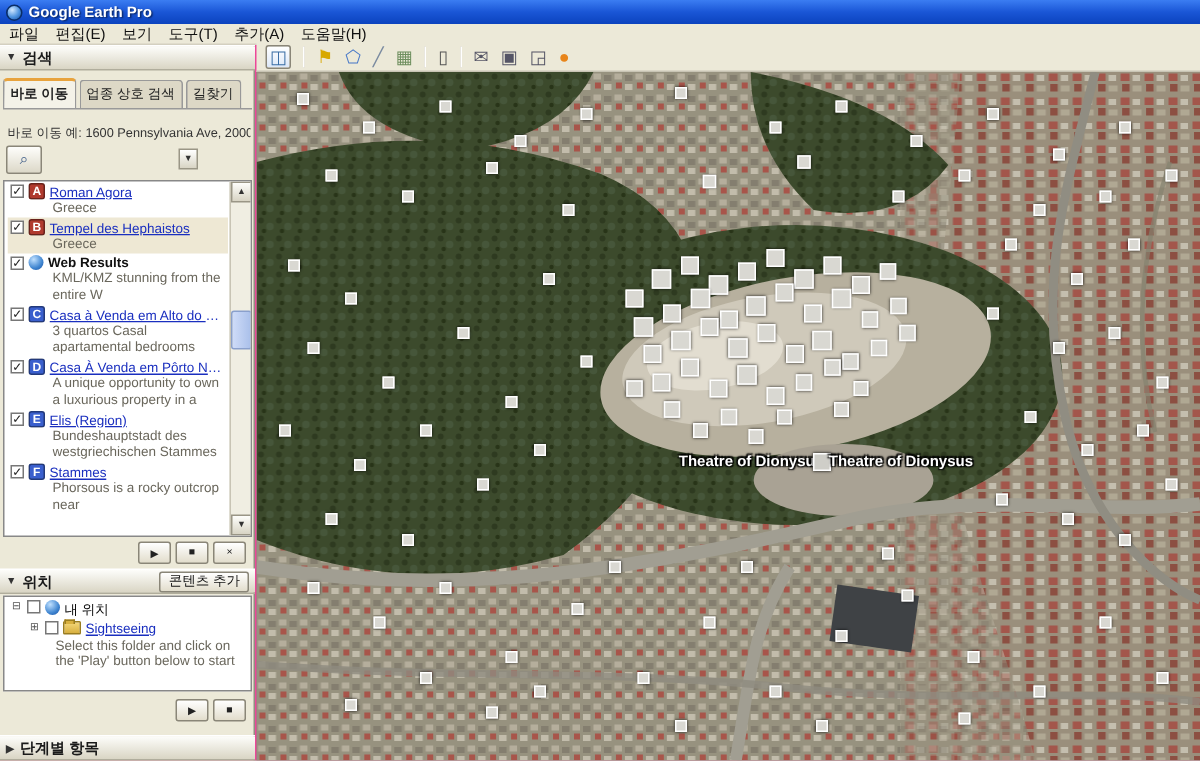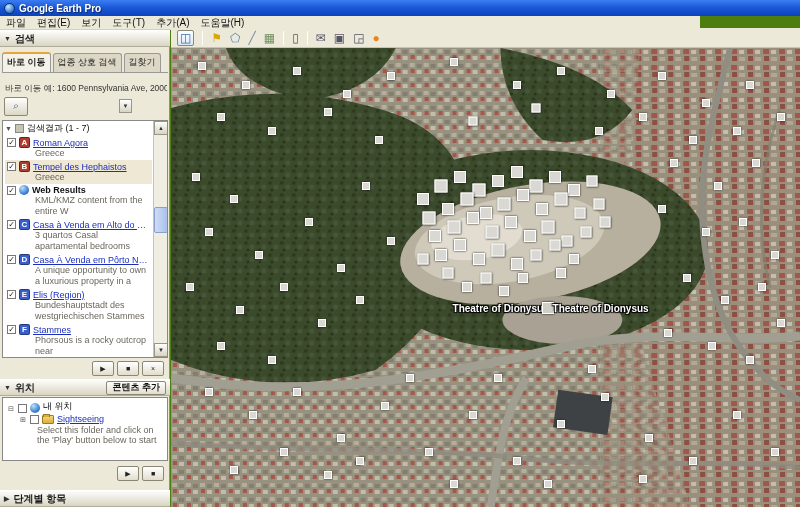--- a/index.html
+++ b/index.html
@@ -5,7 +5,7 @@
   *{margin:0;padding:0;box-sizing:border-box}
   html,body{width:800px;height:507px;overflow:hidden}
   body{font-family:"Liberation Sans",sans-serif;background:#ece9d8;position:relative}
-  #app{position:absolute;inset:0;width:800px;height:507px;background:#4d7c0f}
+  #app{position:absolute;inset:0;width:800px;height:507px;background:#ec4899}
 
   
   .titlebar{position:absolute;left:0;top:0;width:800px;height:16px;

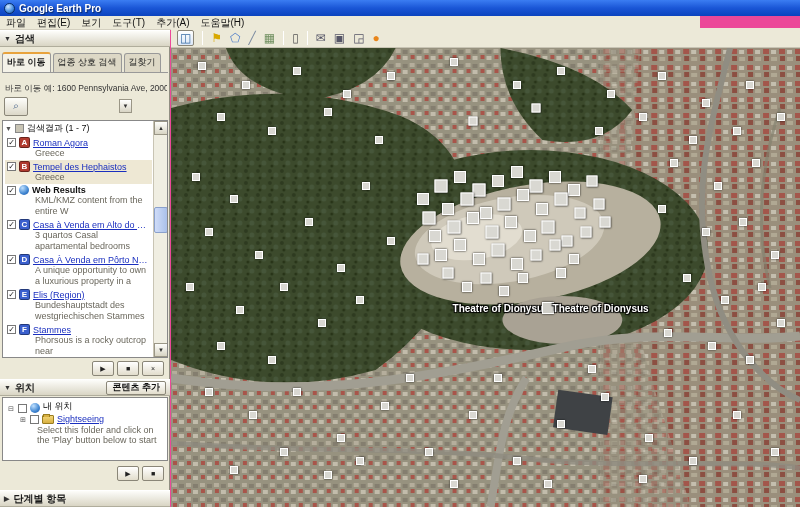--- a/index.html
+++ b/index.html
@@ -16,7 +16,7 @@
     background:radial-gradient(circle at 35% 30%,#cfe6ff,#4d93e0 55%,#1a4fa0);border:1px solid #0a2d66}
 
   
-  .menubar{position:absolute;left:0;top:16px;width:700px;height:14px;background:#ece9d8;
+  .menubar{position:absolute;left:0;top:16px;width:800px;height:14px;background:#ece9d8;
     display:flex;gap:11px;align-items:center;padding:0 6px;font-size:10px;color:#111;
     border-bottom:1px solid #d4d0c0}
   .menu-item{cursor:default;white-space:nowrap}

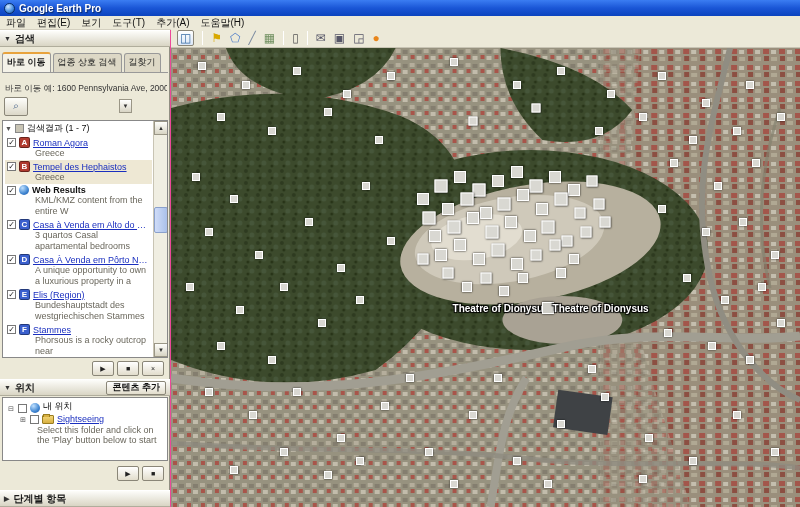--- a/index.html
+++ b/index.html
@@ -157,11 +157,6 @@
 
     <div class="results">
       <div class="rlist">
-        <div class="rhead">
-          <span class="exp">▼</span>
-          <span class="rsicon"></span>
-          <span>검색결과 (1 - 7)</span>
-        </div>
       <div class="ritem">
             <div class="rrow">
               <span class="cb">✓</span>

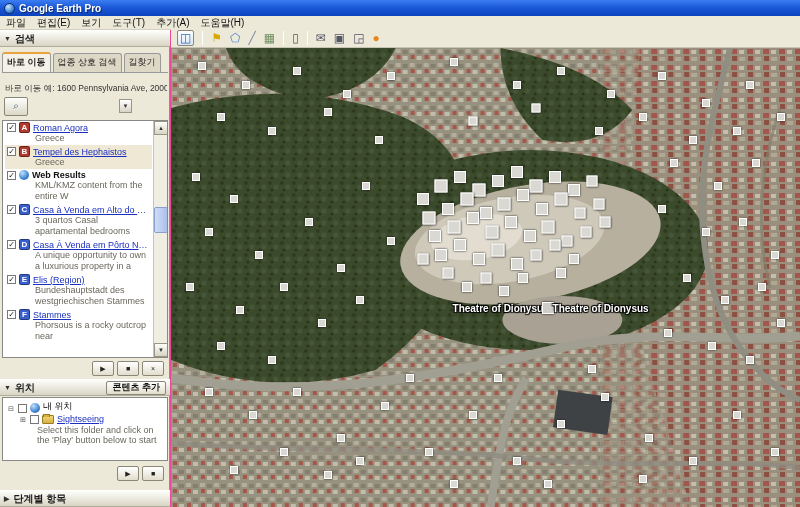--- a/index.html
+++ b/index.html
@@ -179,7 +179,7 @@
               <span class="globe-ic"></span>
               <a class="rtitle">Web Results</a>
             </div>
-            <div class="rsub">KML/KMZ content from the entire W</div>
+            <div class="rsub">KML/KMZ stunning from the entire W</div>
           </div>
           <div class="ritem">
             <div class="rrow">

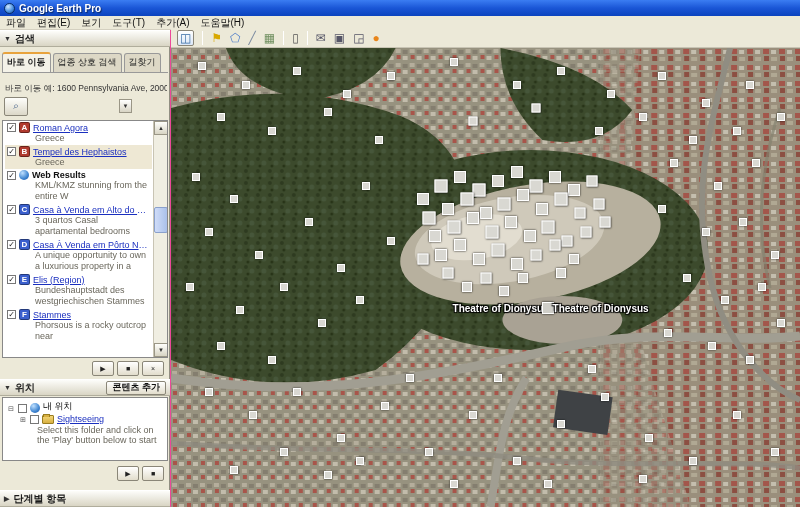--- a/index.html
+++ b/index.html
@@ -75,7 +75,7 @@
   .xpbtn{min-width:22px;height:15px;background:linear-gradient(#ffffff,#e2ddcc);border:1px solid #8a8678;
     border-radius:2px;font-size:7px;display:flex;align-items:center;justify-content:center;color:#222;padding:0 3px}
   .addbtn{height:14px;background:linear-gradient(#ffffff,#e2ddcc);border:1px solid #8a8678;border-radius:2px;
-    font-size:9px;display:flex;align-items:center;padding:0 5px;color:#111;font-weight:bold}
+    font-size:9px;display:flex;align-items:center;padding:0 5px;color:#111;font-weight:normal}
 
   .ptree{position:absolute;left:2px;top:367px;width:166px;height:64px;background:#fff;border:1px solid #888;
     font-size:9px;overflow:hidden;padding:2px 0 0 4px}

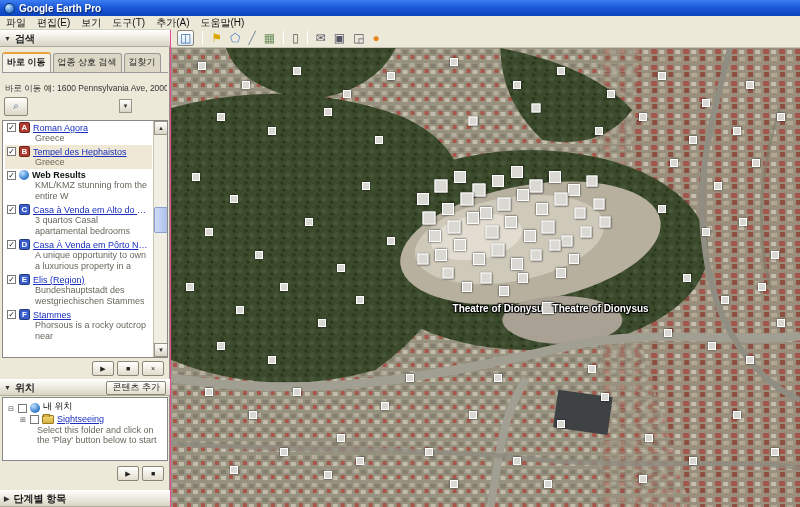--- a/index.html
+++ b/index.html
@@ -79,7 +79,7 @@
 
   .ptree{position:absolute;left:2px;top:367px;width:166px;height:64px;background:#fff;border:1px solid #888;
     font-size:9px;overflow:hidden;padding:2px 0 0 4px}
-  .trow{display:flex;align-items:flex-end;gap:3px;white-space:nowrap;margin-bottom:1px}
+  .trow{display:flex;align-items:flex-start;gap:3px;white-space:nowrap;margin-bottom:1px}
   .exp2{font-size:7px;color:#555;width:8px;text-align:center}
   .folder{width:12px;height:9px;background:linear-gradient(#f4d77a,#d8b040);border:1px solid #9a7d20;
     border-radius:1px;flex:0 0 12px;position:relative}

